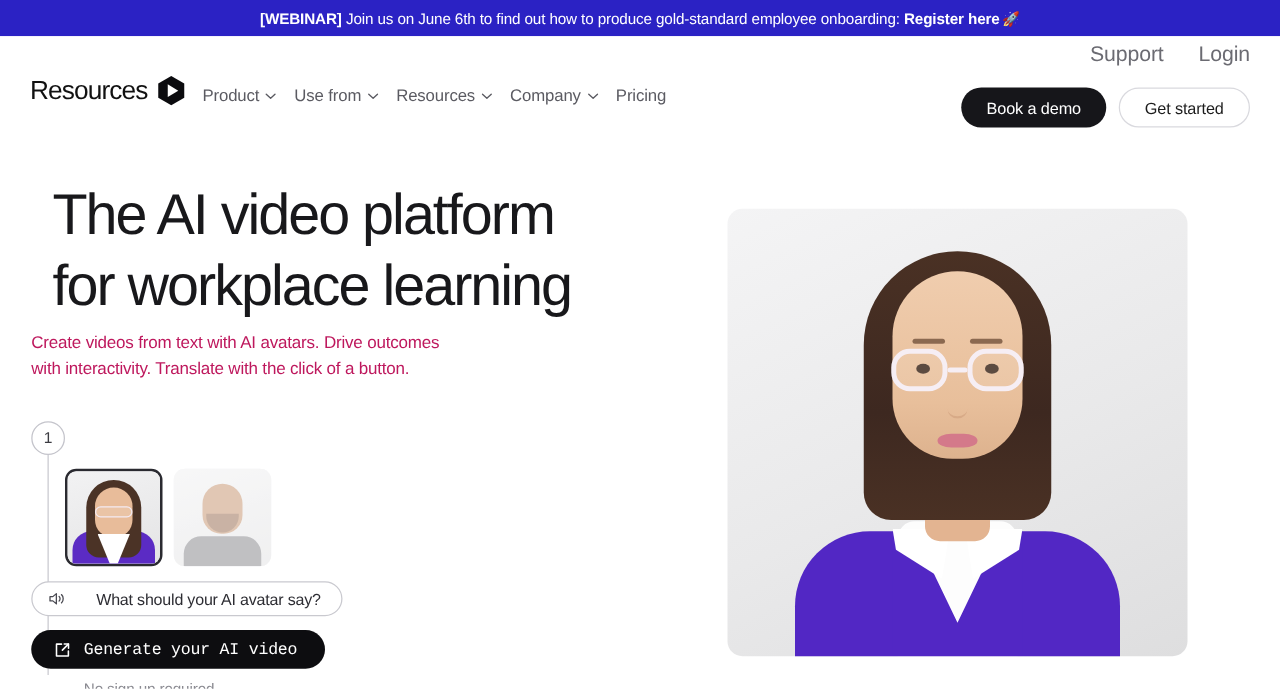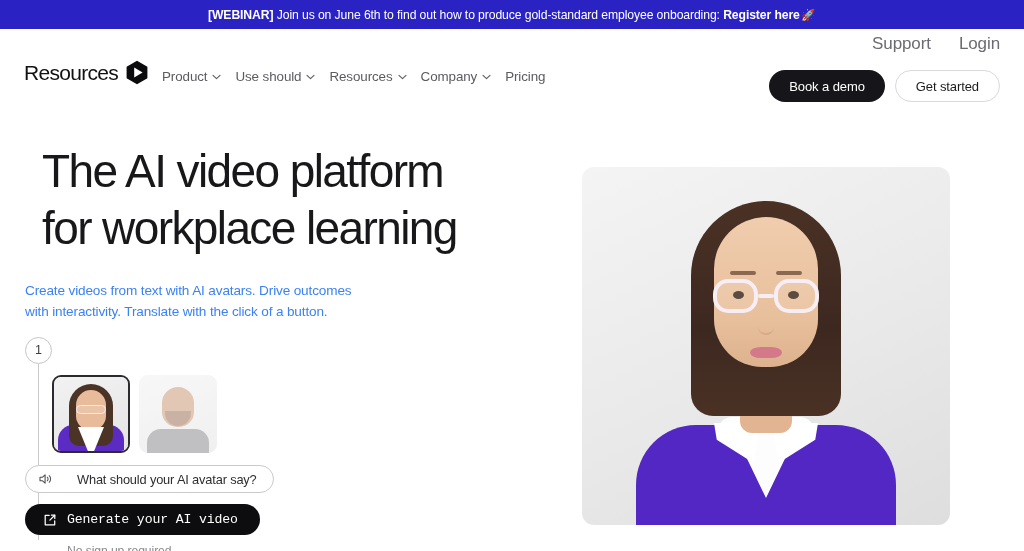--- a/index.html
+++ b/index.html
@@ -441,7 +441,7 @@
         </span>
       </div>
       <div class="nav-item">
-        <span>Use should</span>
+        <span>Use from</span>
         <span>
           <svg class="chev" width="9" height="6" viewBox="0 0 9 6" aria-hidden="true">
               <path d="M1 1.4 L4.5 4.6 L8 1.4" fill="none" stroke="#5b5b62" stroke-width="1.1" stroke-linecap="round" stroke-linejoin="round"></path>

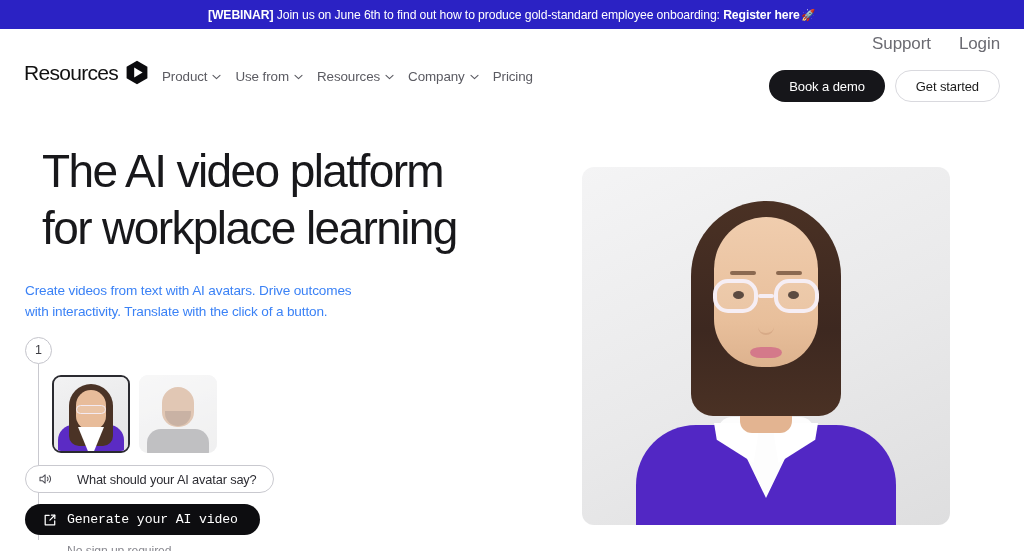--- a/index.html
+++ b/index.html
@@ -153,10 +153,10 @@
     margin-left: 17px;
   }
   .hero-sub {
-    margin-top: 23px;
+    margin-top: 6px;
     font-size: 13.6px;
     line-height: 21px;
-    color: #3b82f6;
+    color: #be185d;
     letter-spacing: -0.15px;
     max-width: 330px;
   }

